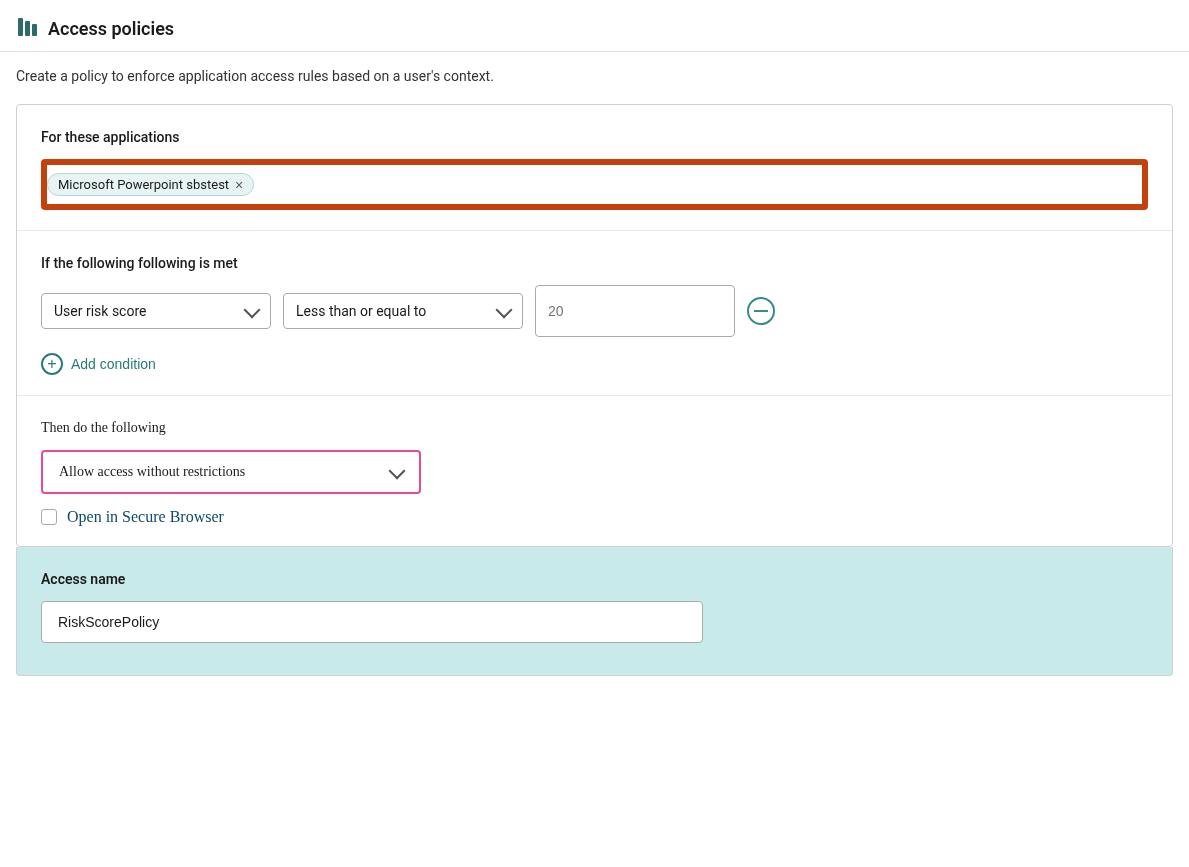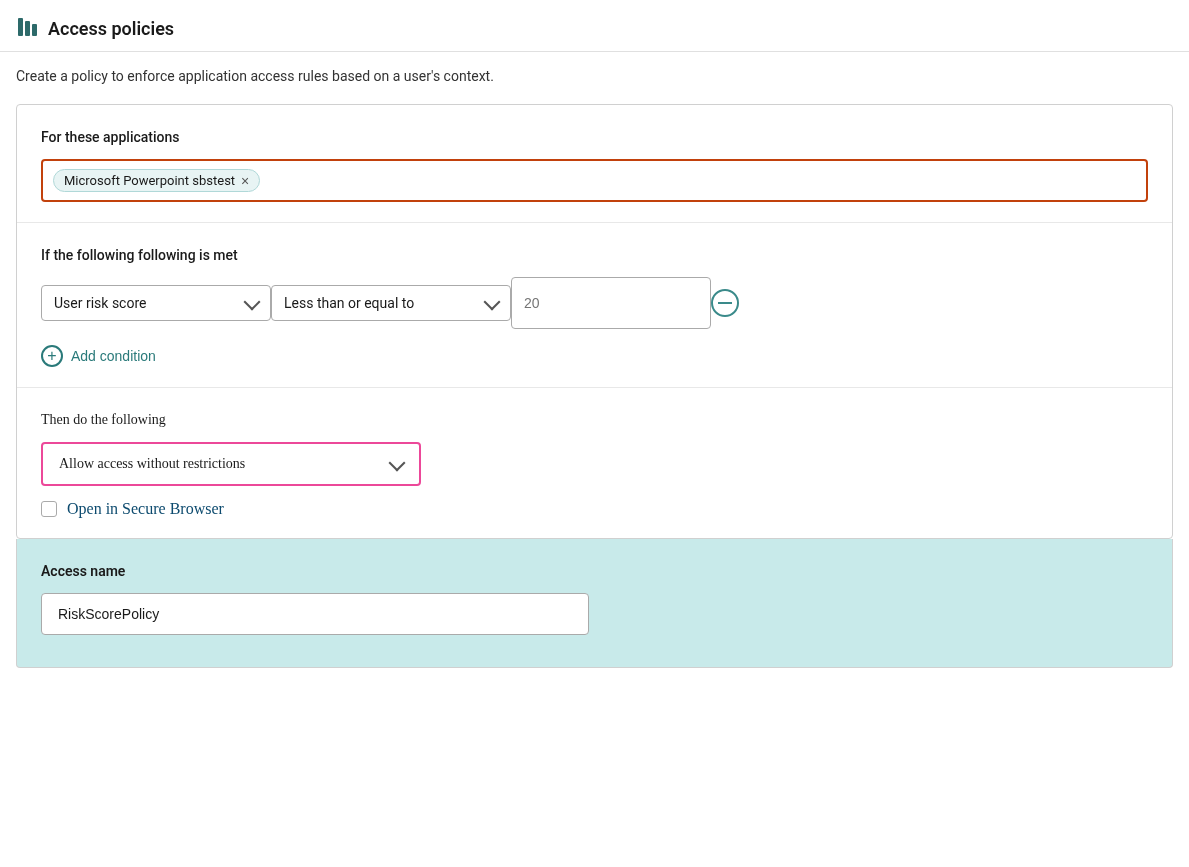--- a/index.html
+++ b/index.html
@@ -64,9 +64,9 @@
       display: flex;
       flex-wrap: wrap;
       gap: 6px;
-      border: 2px solid #c2410c;
-      border-radius: 4px;
-      padding: 8px 10px;
+      border: 6px solid #c2410c;
+      border-radius: 4px;
+      padding: 8px 0;
       min-height: 42px;
       align-items: center;
     }

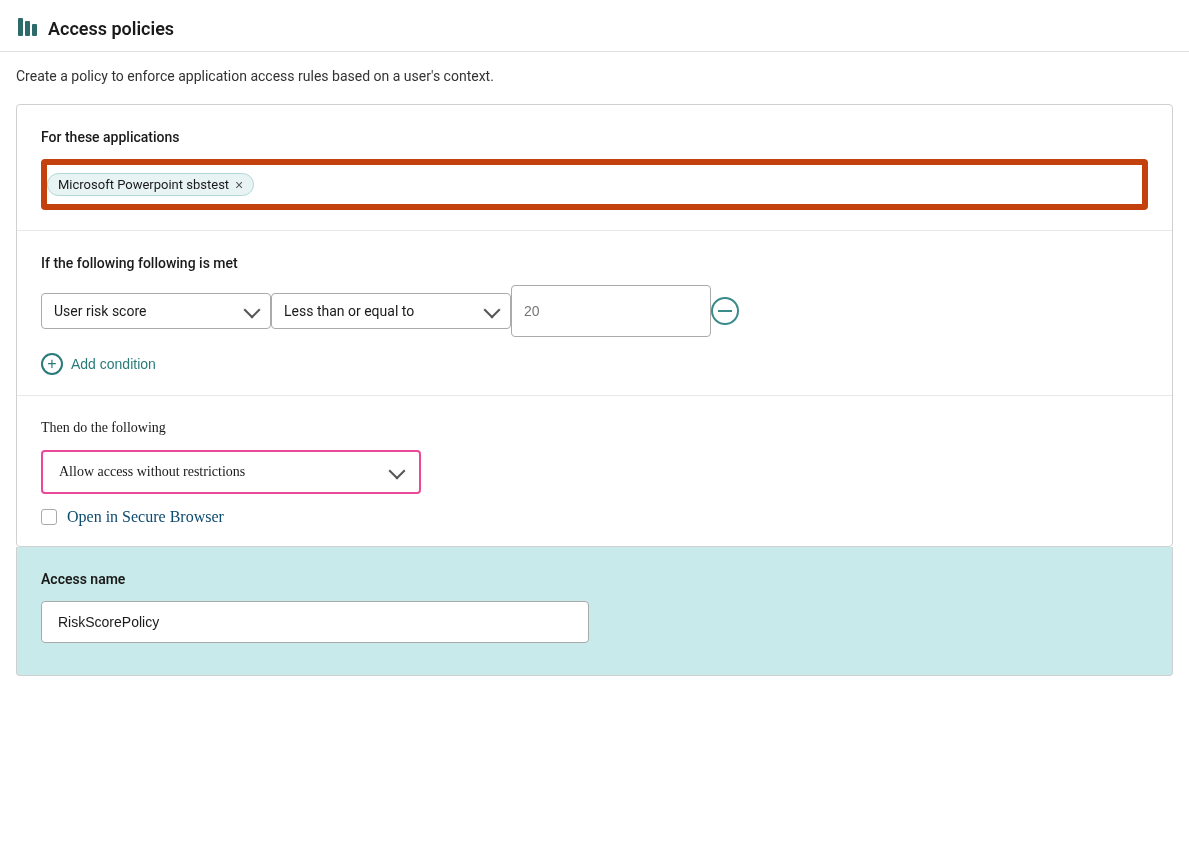--- a/index.html
+++ b/index.html
@@ -96,6 +96,7 @@
     .condition-row {
       display: flex;
       align-items: center;
+      gap: 12px;
       margin-bottom: 16px;
     }
 

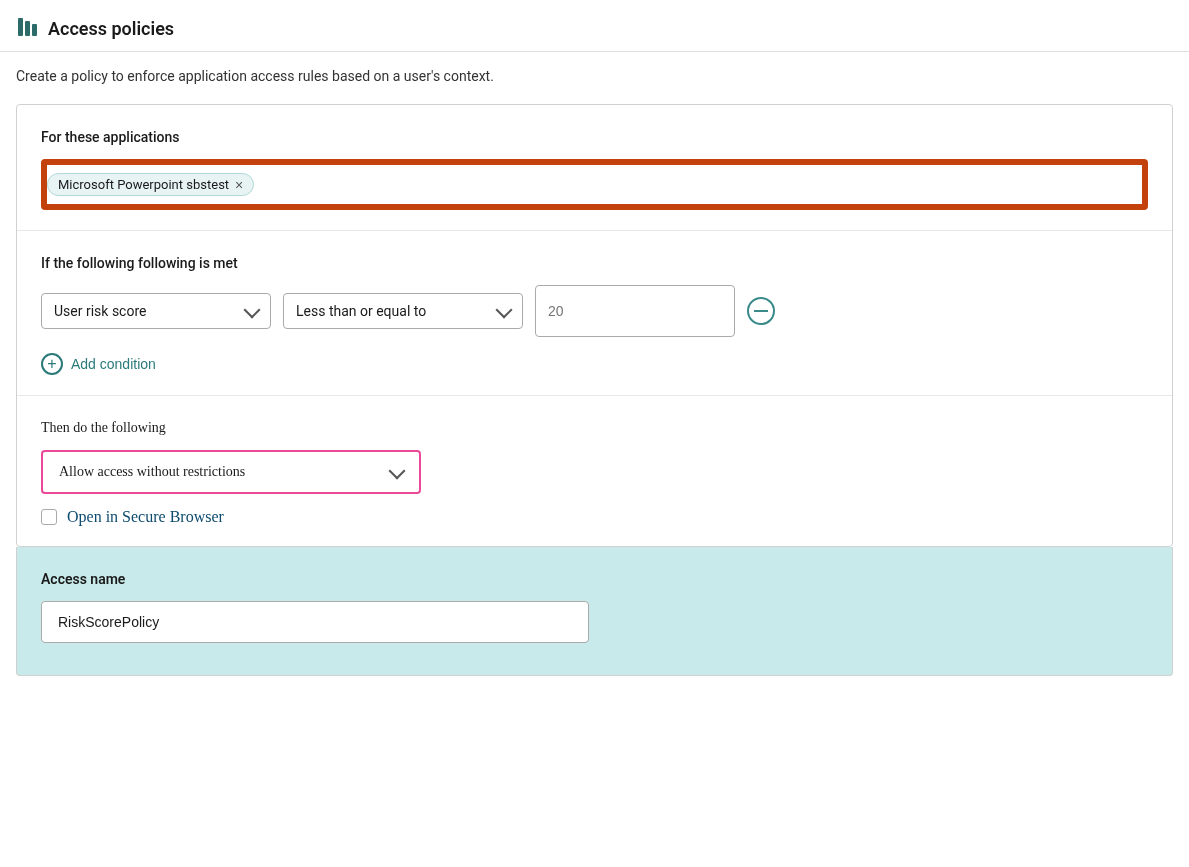--- a/index.html
+++ b/index.html
@@ -238,7 +238,7 @@
       padding: 12px 16px;
       font-size: 14px;
       color: #1a1a1a;
-      width: 548px;
+      width: 662px;
       background: #fff;
     }
   </style>

